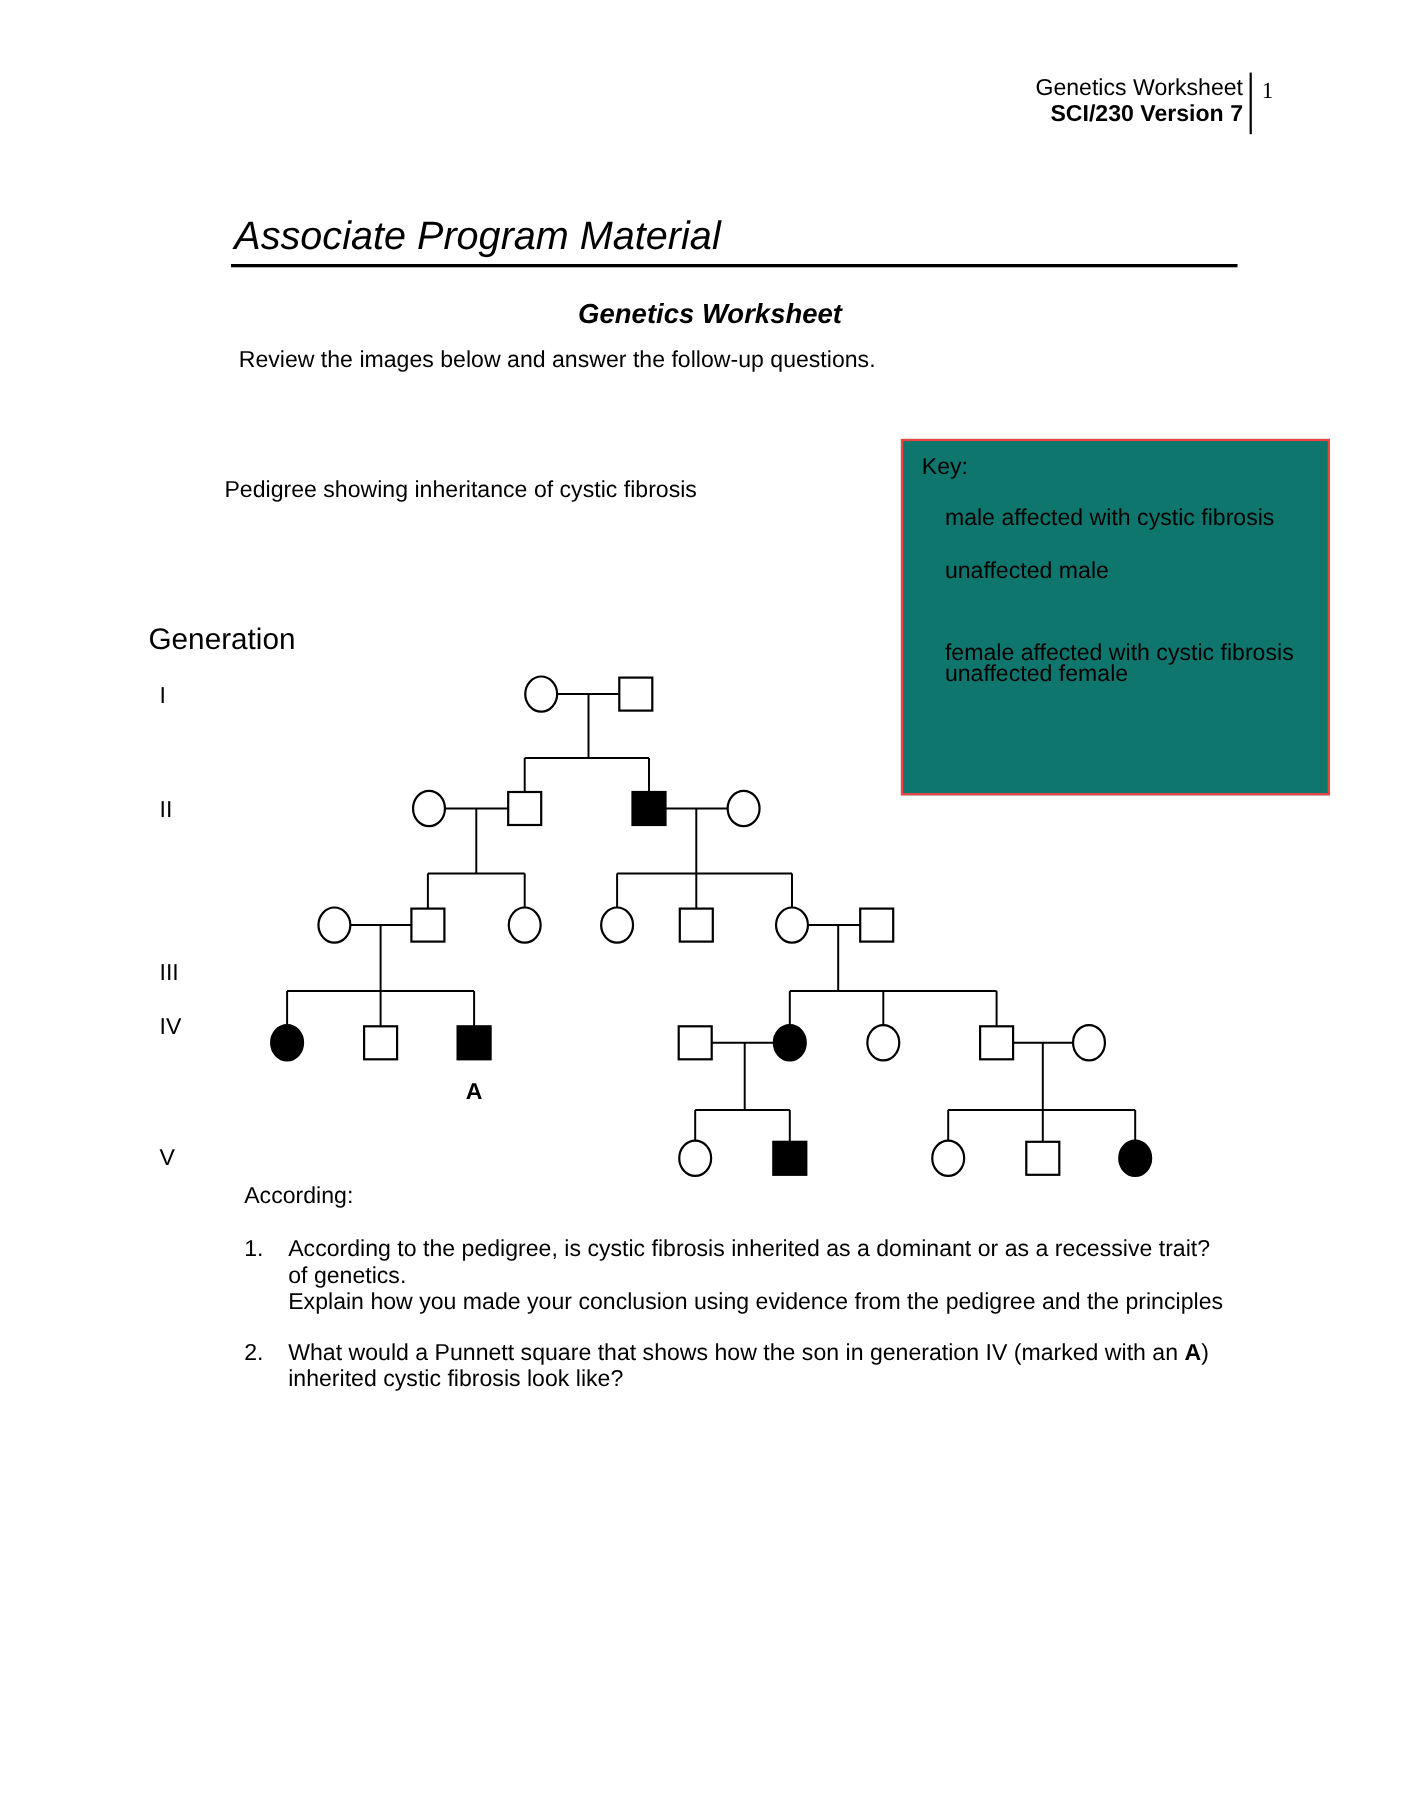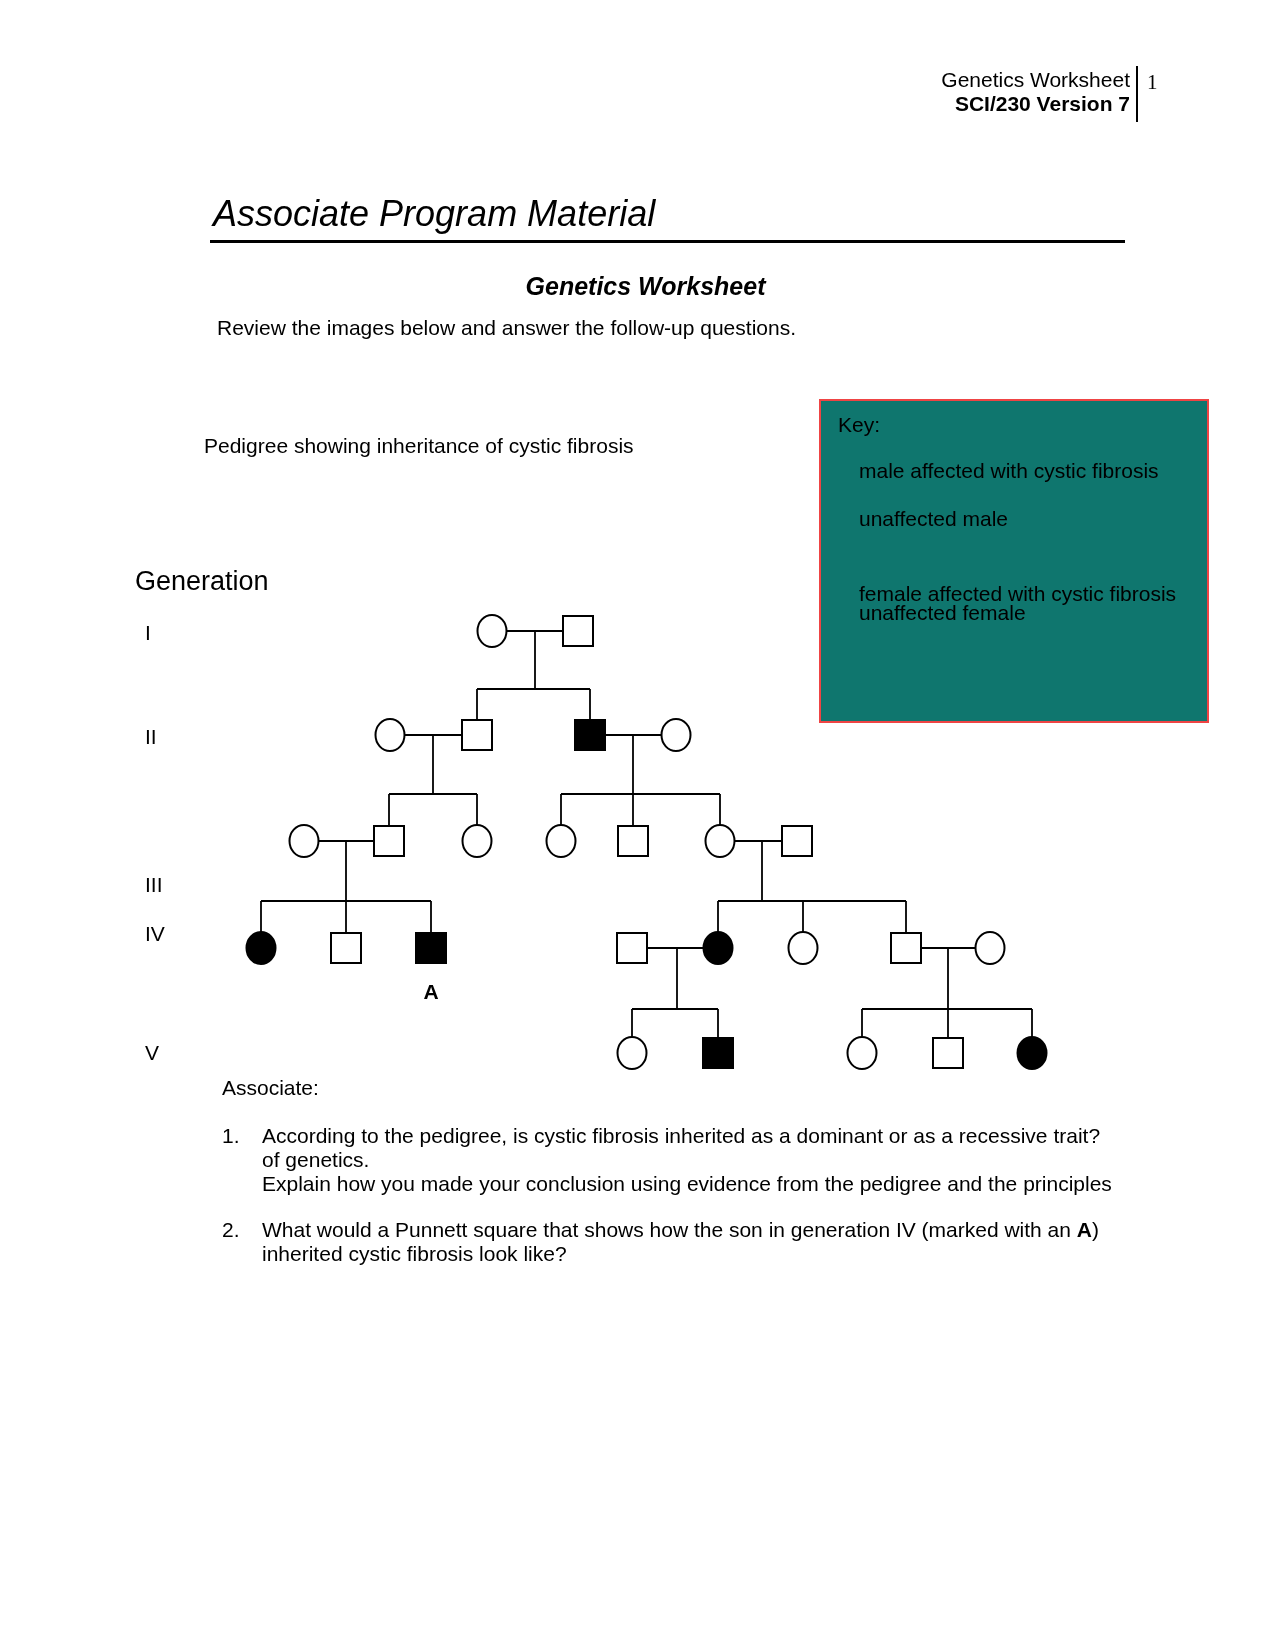--- a/index.html
+++ b/index.html
@@ -146,7 +146,7 @@
       <text x="431" y="999" text-anchor="middle" font-family="&quot;Liberation Sans&quot;,&quot;DejaVu Sans&quot;,sans-serif" font-size="21" font-weight="bold" fill="#000000">A</text>
     </svg>
 
-  <div class="q-heading">Associate:</div>
+  <div class="q-heading">According:</div>
 
   <div class="question q1">
     <span class="q-num">1.</span>

